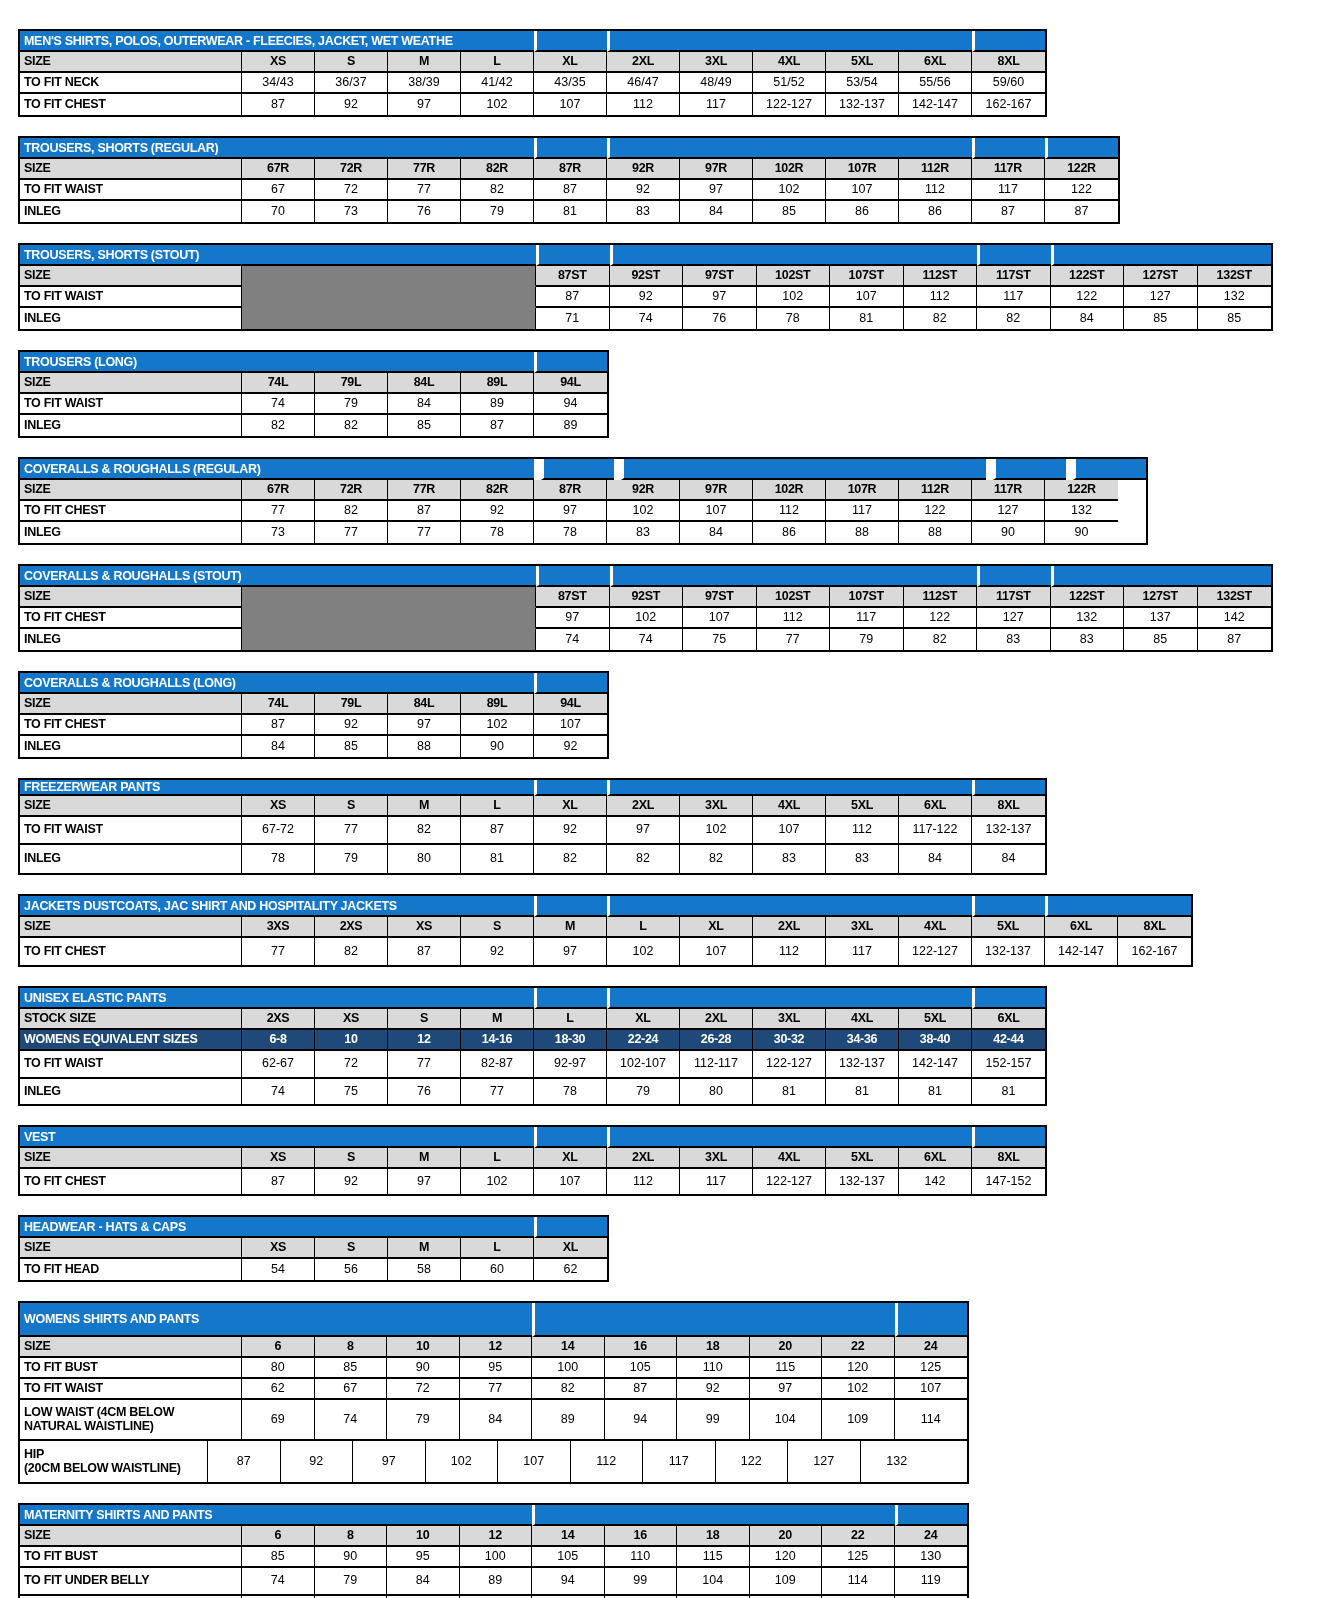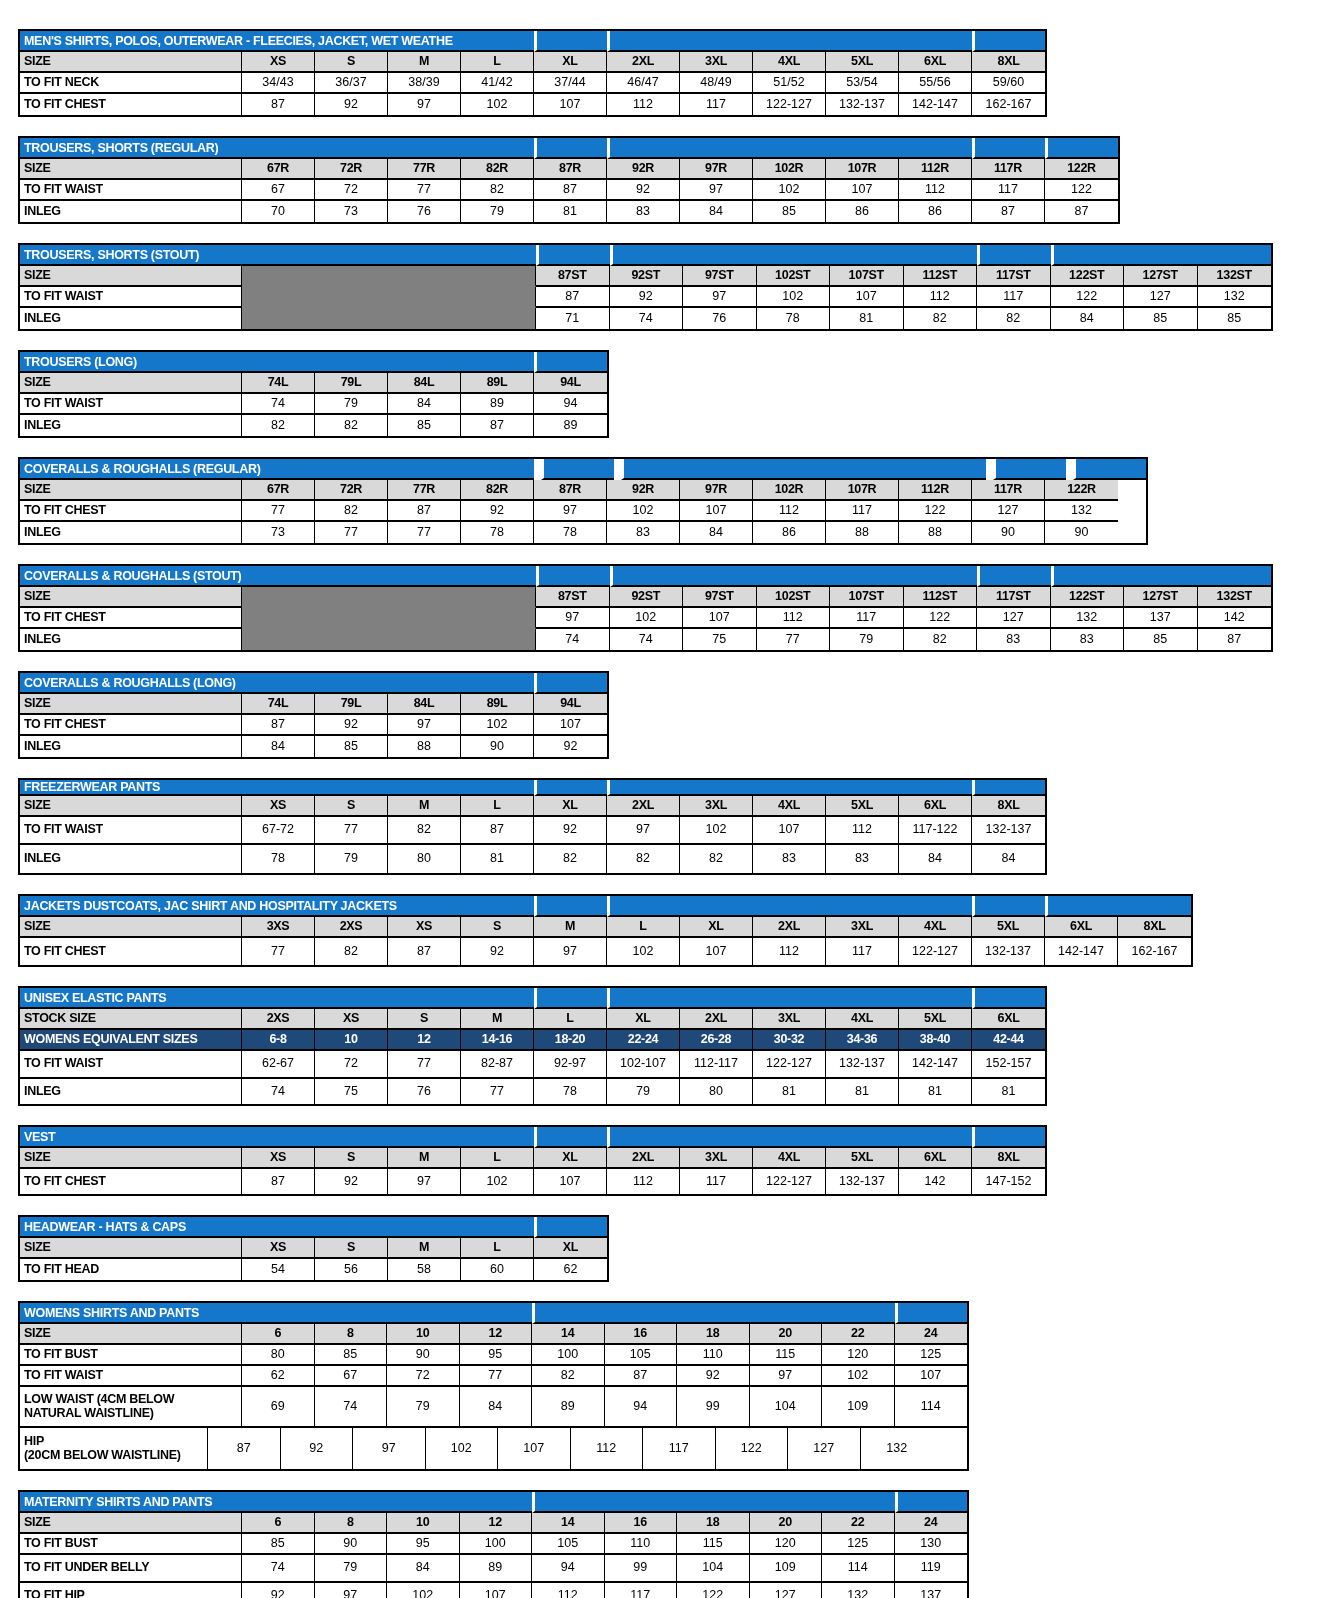--- a/index.html
+++ b/index.html
@@ -58,7 +58,7 @@
         <div class="cell" style="width: 73px;">36/37</div>
         <div class="cell" style="width: 73px;">38/39</div>
         <div class="cell" style="width: 73px;">41/42</div>
-        <div class="cell" style="width: 73px;">37/44</div>
+        <div class="cell" style="width: 73px;">43/35</div>
         <div class="cell" style="width: 73px;">46/47</div>
         <div class="cell" style="width: 73px;">48/49</div>
         <div class="cell" style="width: 73px;">51/52</div>

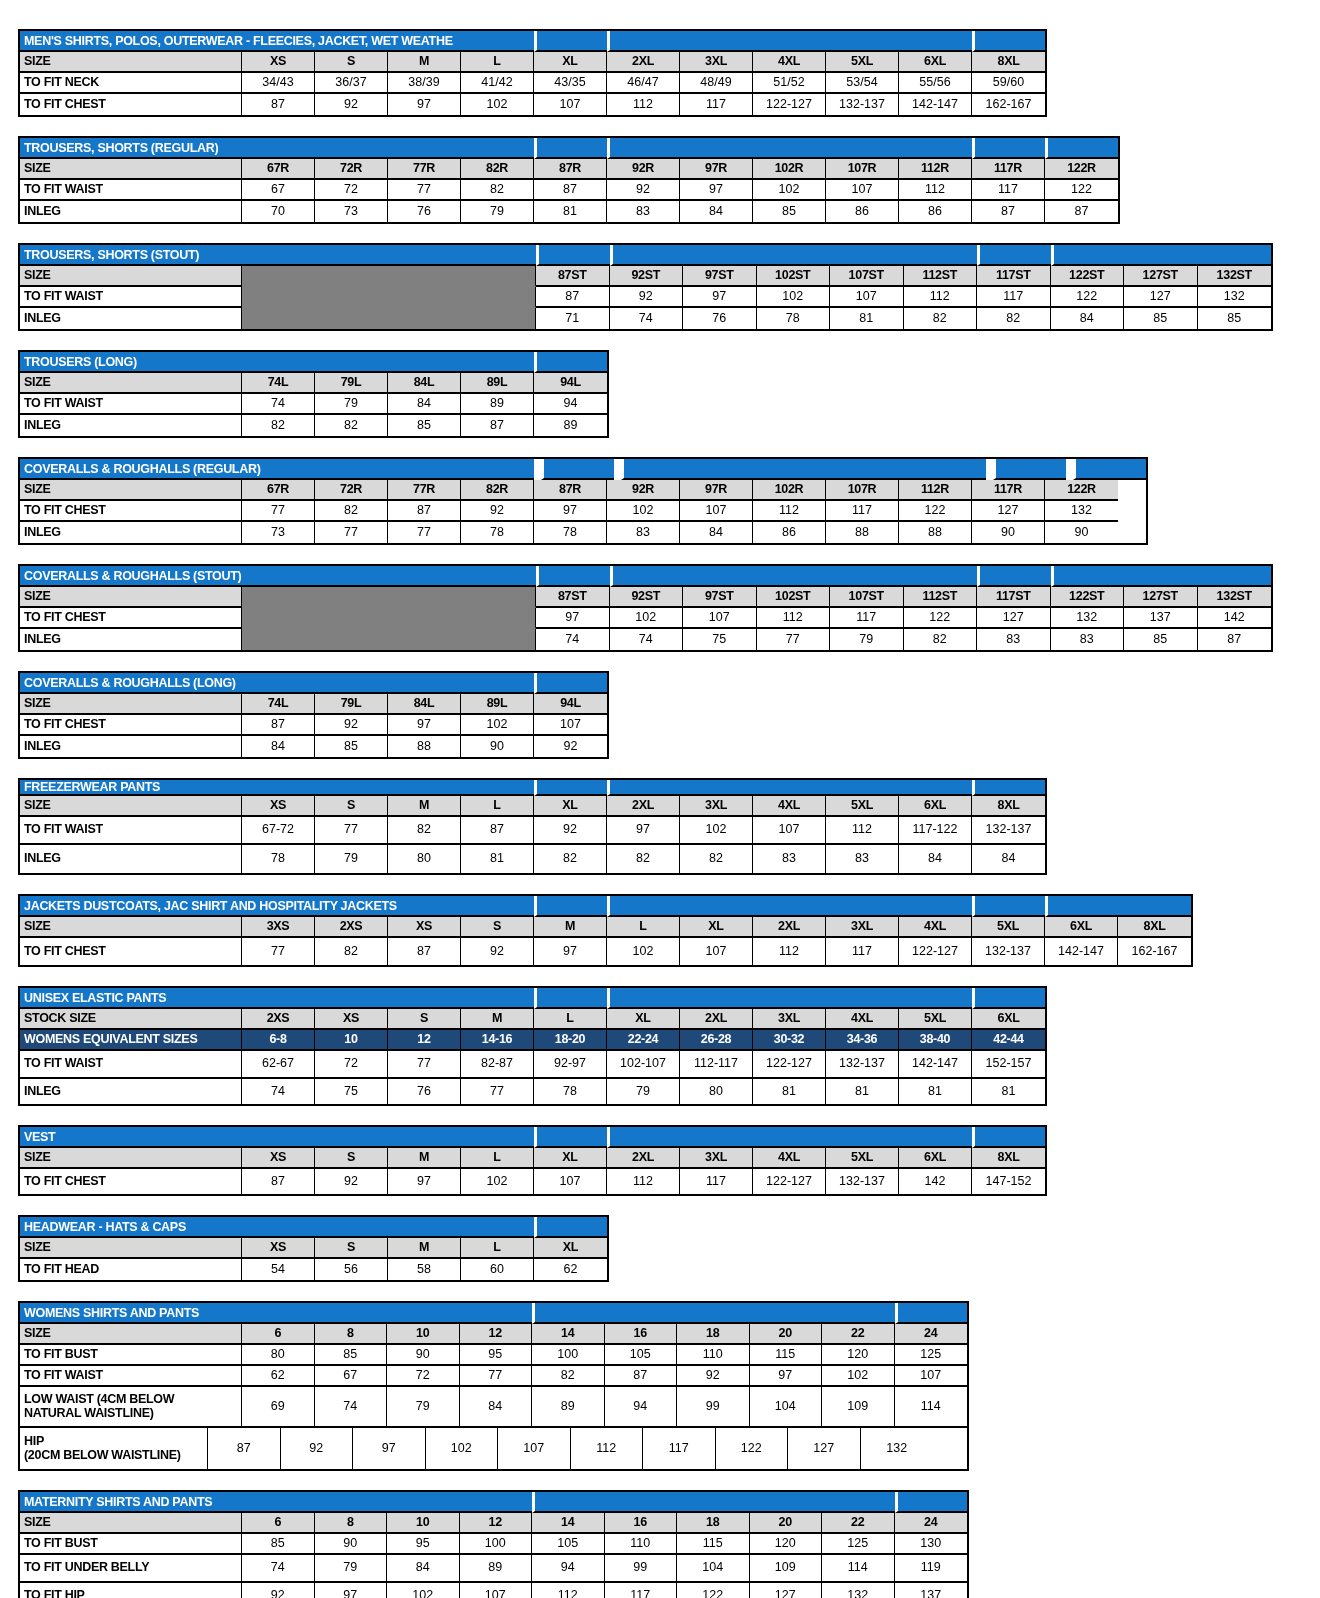--- a/index.html
+++ b/index.html
@@ -469,7 +469,7 @@
         <div class="cell" style="width: 73px;">10</div>
         <div class="cell" style="width: 73px;">12</div>
         <div class="cell" style="width: 73px;">14-16</div>
-        <div class="cell" style="width: 73px;">18-20</div>
+        <div class="cell" style="width: 73px;">18-30</div>
         <div class="cell" style="width: 73px;">22-24</div>
         <div class="cell" style="width: 73px;">26-28</div>
         <div class="cell" style="width: 73px;">30-32</div>

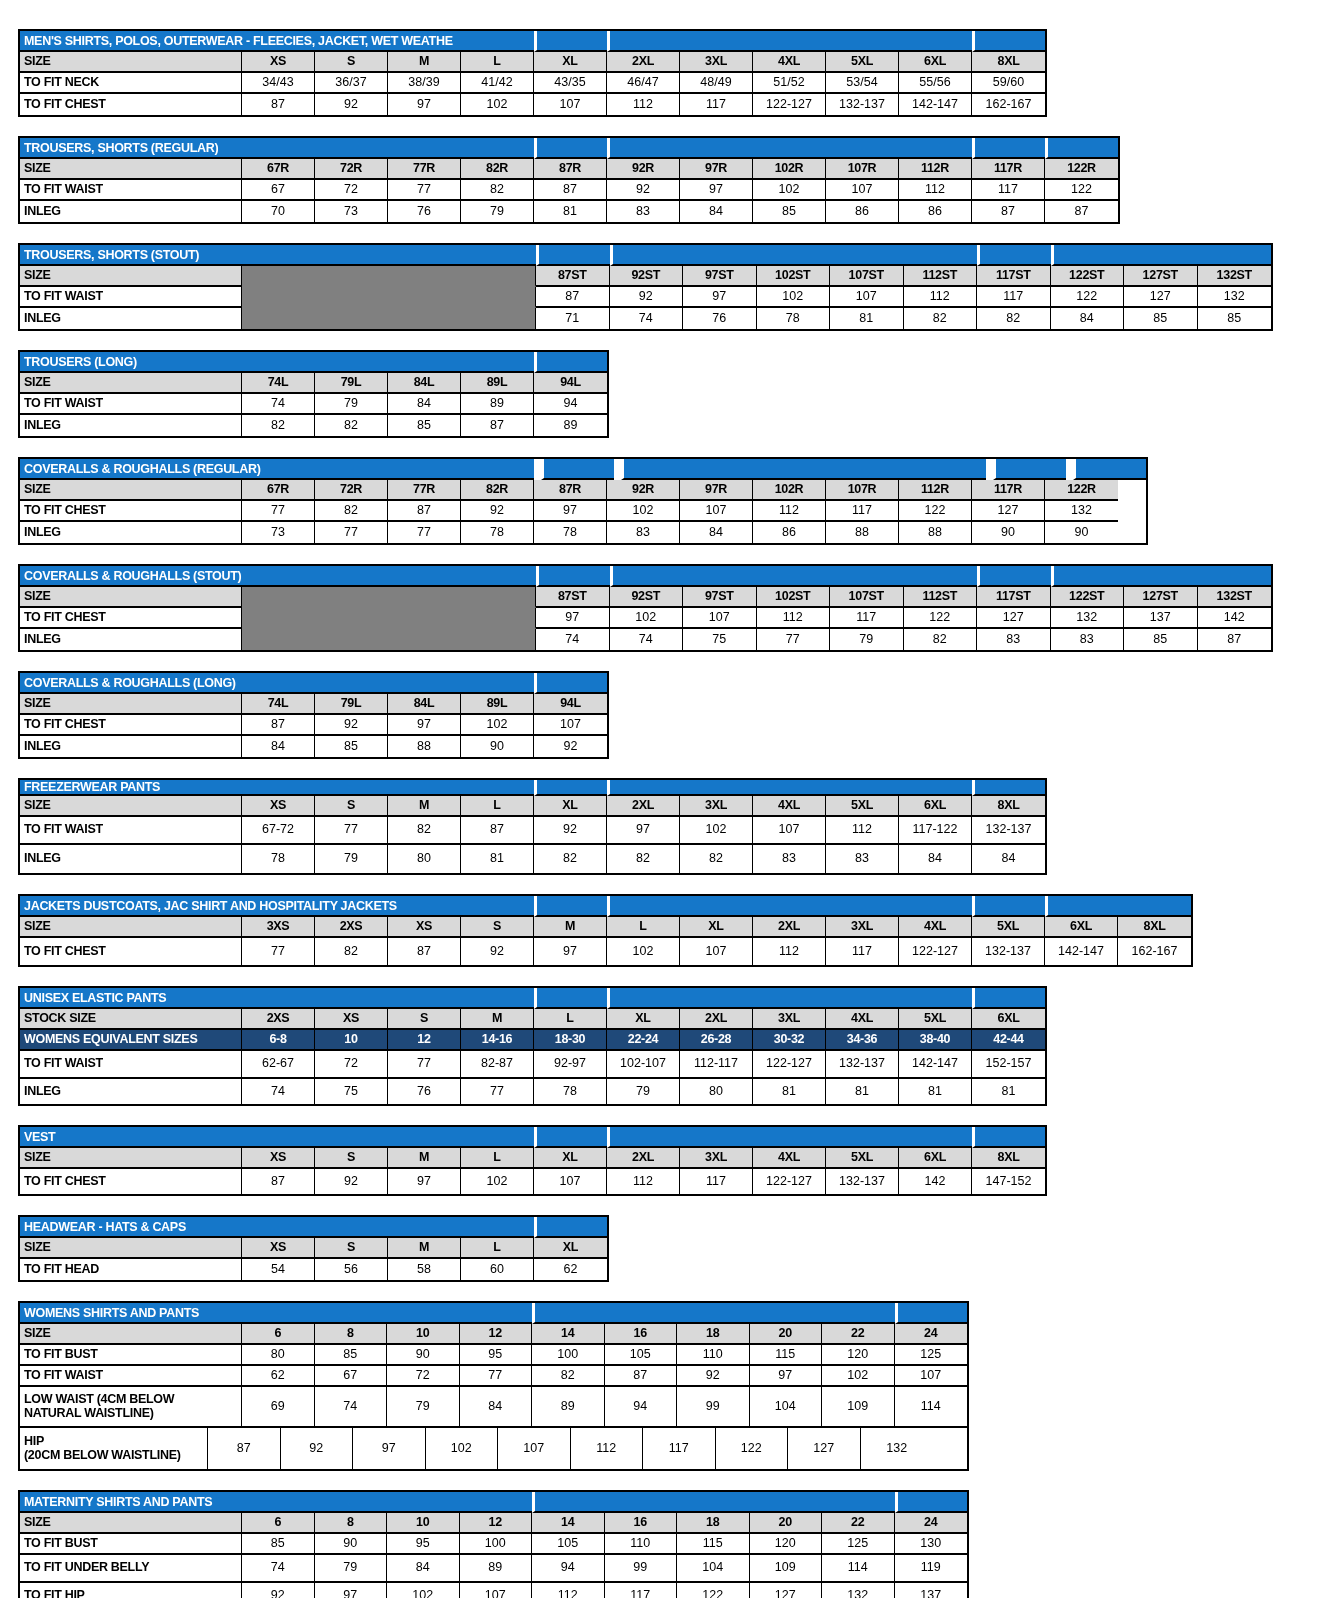--- a/index.html
+++ b/index.html
@@ -565,7 +565,7 @@
       </div>
     </div>
     <div class="tbl">
-      <div class="row title-row" style="height: 21px;">
+      <div class="row title-row" style="height: 34px;">
         <div class="tseg" style="width: 512px;">WOMENS SHIRTS AND PANTS</div>
         <div class="tseg sep" style="width: 362.5px;"></div>
         <div class="tseg sep" style="width: 72.5px;"></div>

